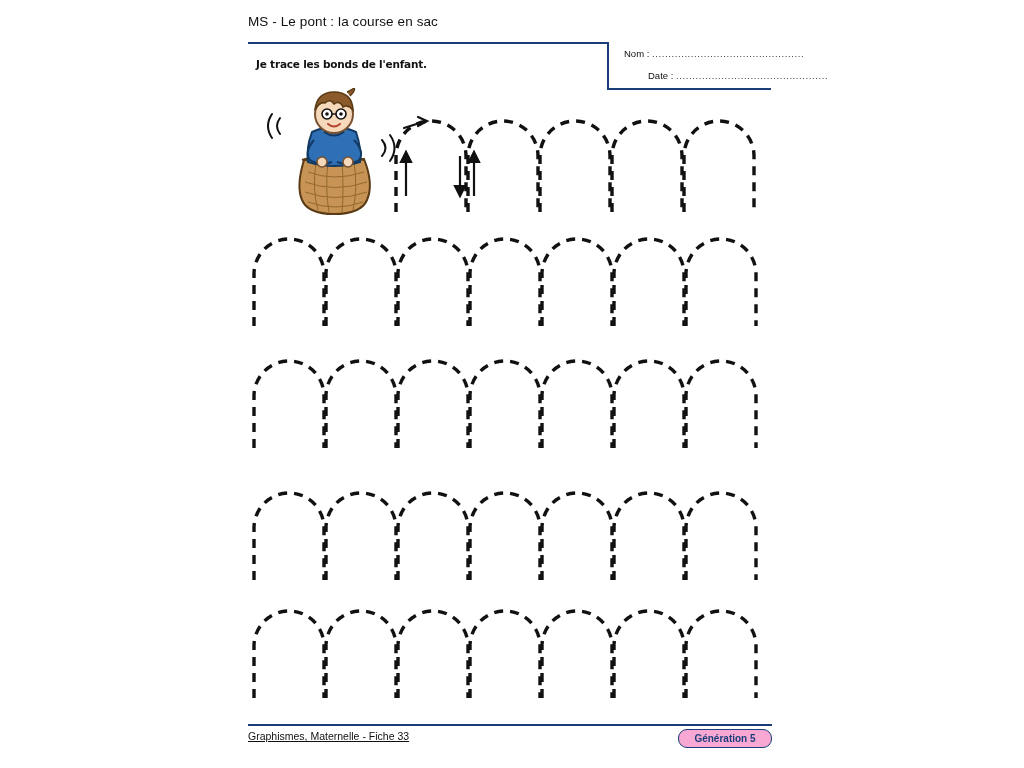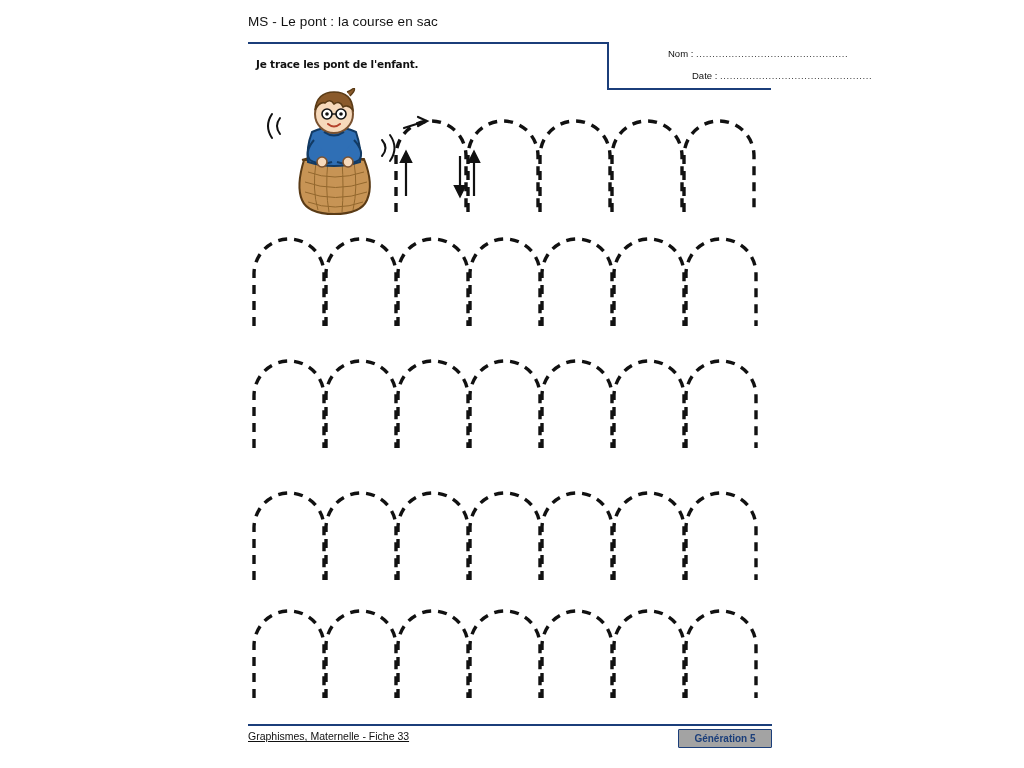--- a/index.html
+++ b/index.html
@@ -79,7 +79,7 @@
     color: #111111;
     white-space: nowrap;
   }
-  .field .label { letter-spacing: 0px; margin-left: 44px; }
+  .field .label { letter-spacing: 0px; }
   .field .dots { letter-spacing: 0.6px; color: #333; }
   .field-nom { left: 396px; top: 48px; }
   .field-date { left: 420px; top: 70px; }

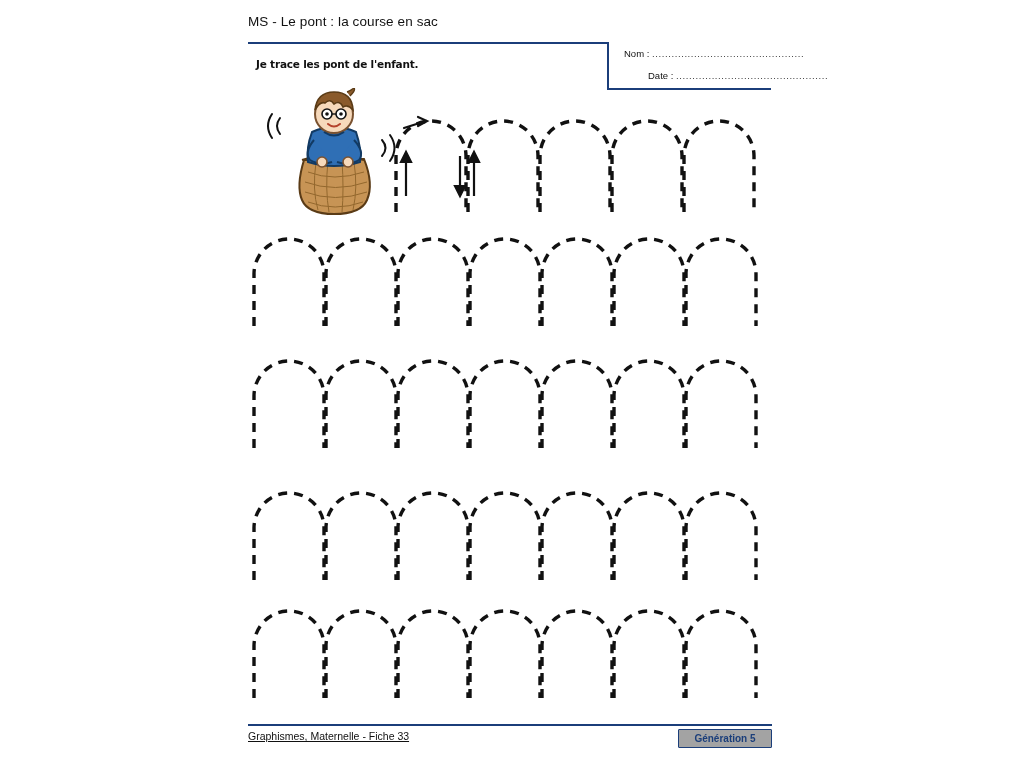--- a/index.html
+++ b/index.html
@@ -147,7 +147,7 @@
     <div class="header-rule-v"></div>
     <div class="header-rule-b"></div>
 
-    <div class="instruction">Je trace les pont de l'enfant.</div>
+    <div class="instruction">Je trace les bonds de l'enfant.</div>
 
     <div class="field field-nom">
       <span class="label">Nom :</span>

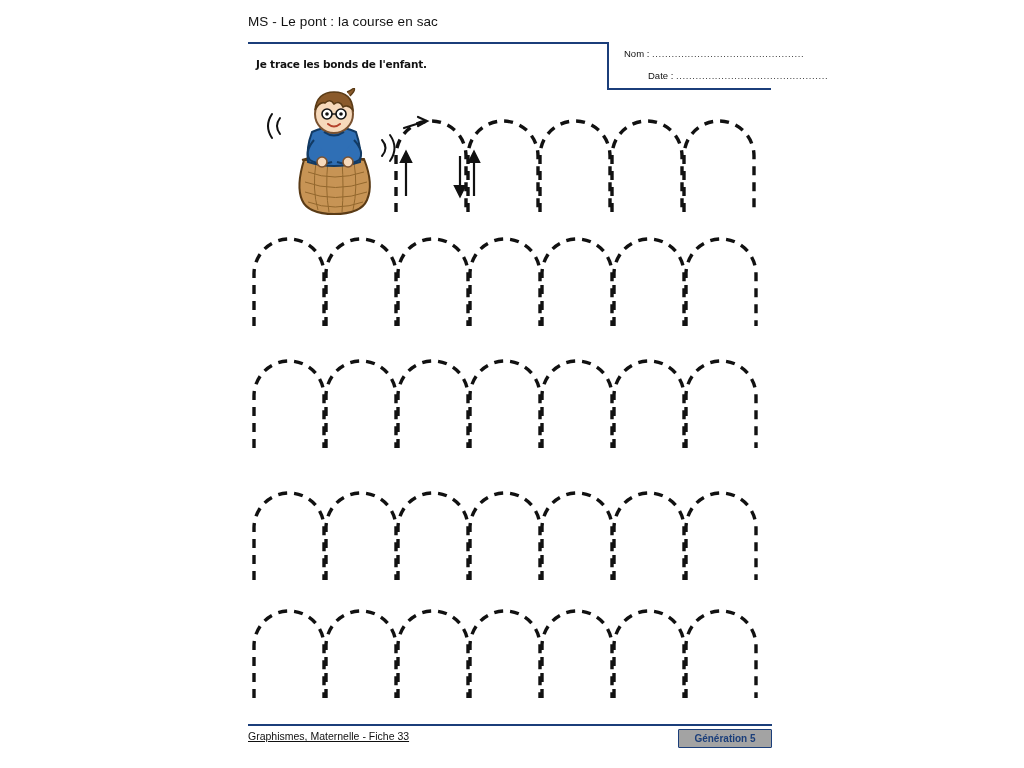--- a/index.html
+++ b/index.html
@@ -108,14 +108,14 @@
     width: 92px;
     height: 17px;
     border: 1.4px solid #1b3e7a;
-    border-radius: 1px;
+    border-radius: 9px;
     color: #1b3e7a;
     font-size: 10px;
     font-weight: bold;
     display: flex;
     align-items: center;
     justify-content: center;
-    background: #a3a3a3;
+    background: #f9a8d4;
   }
 
   

